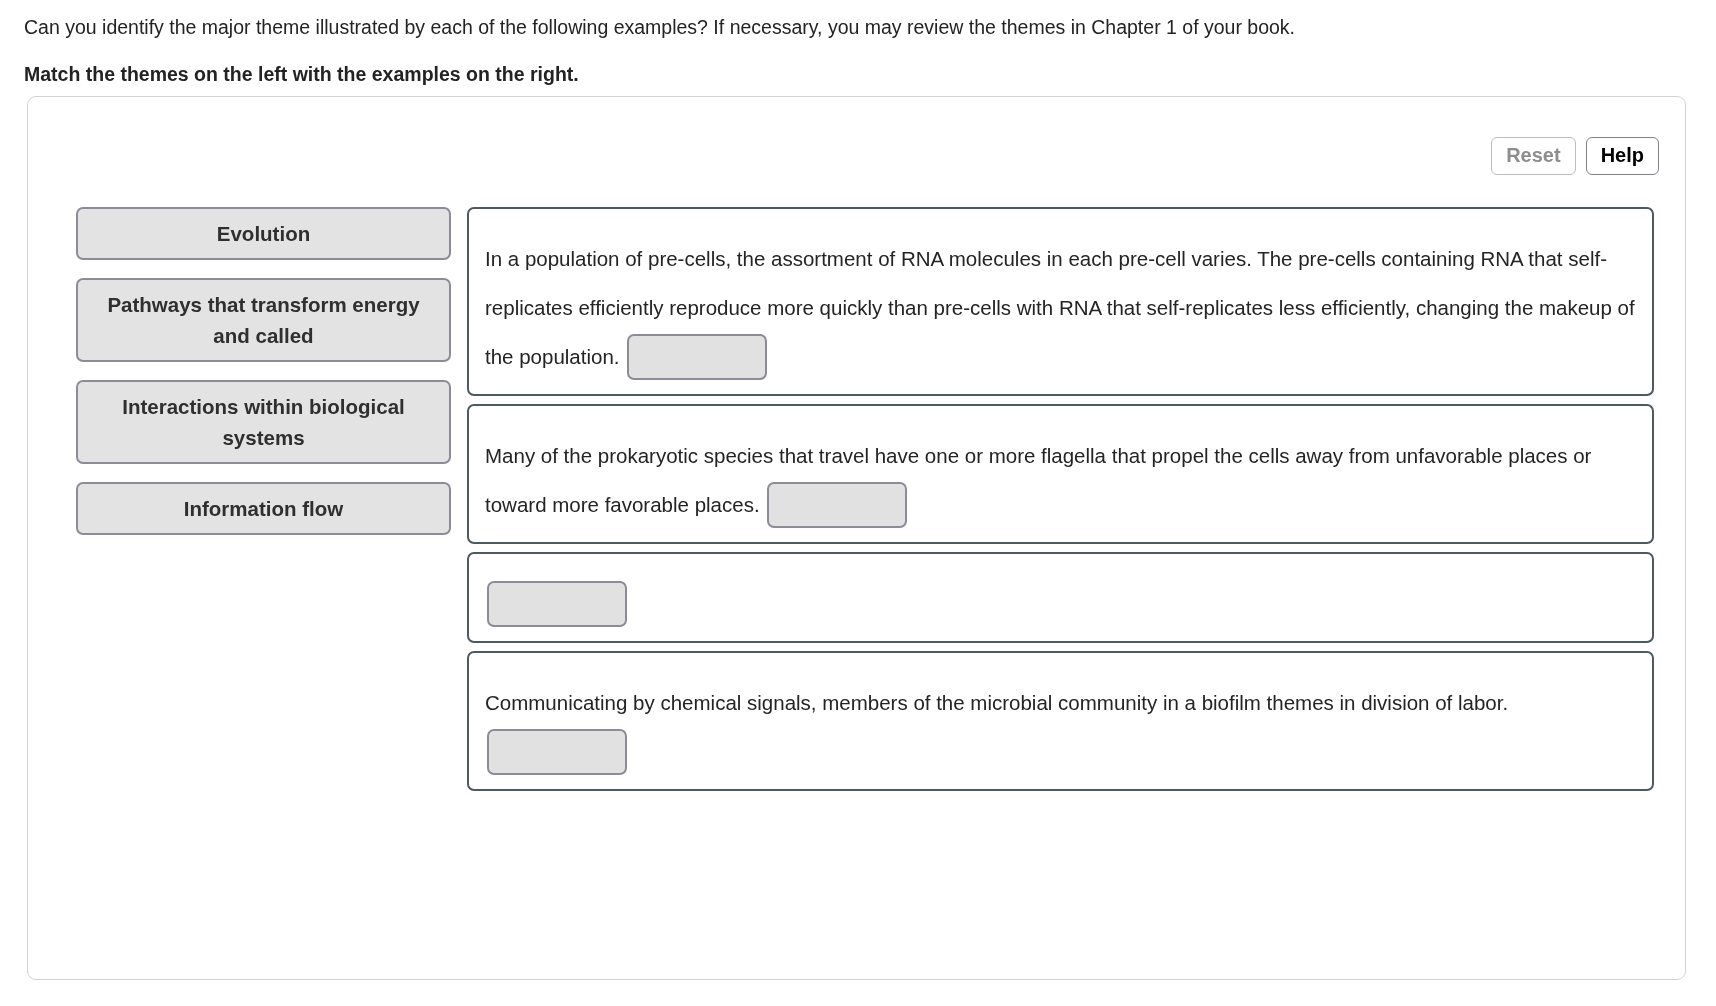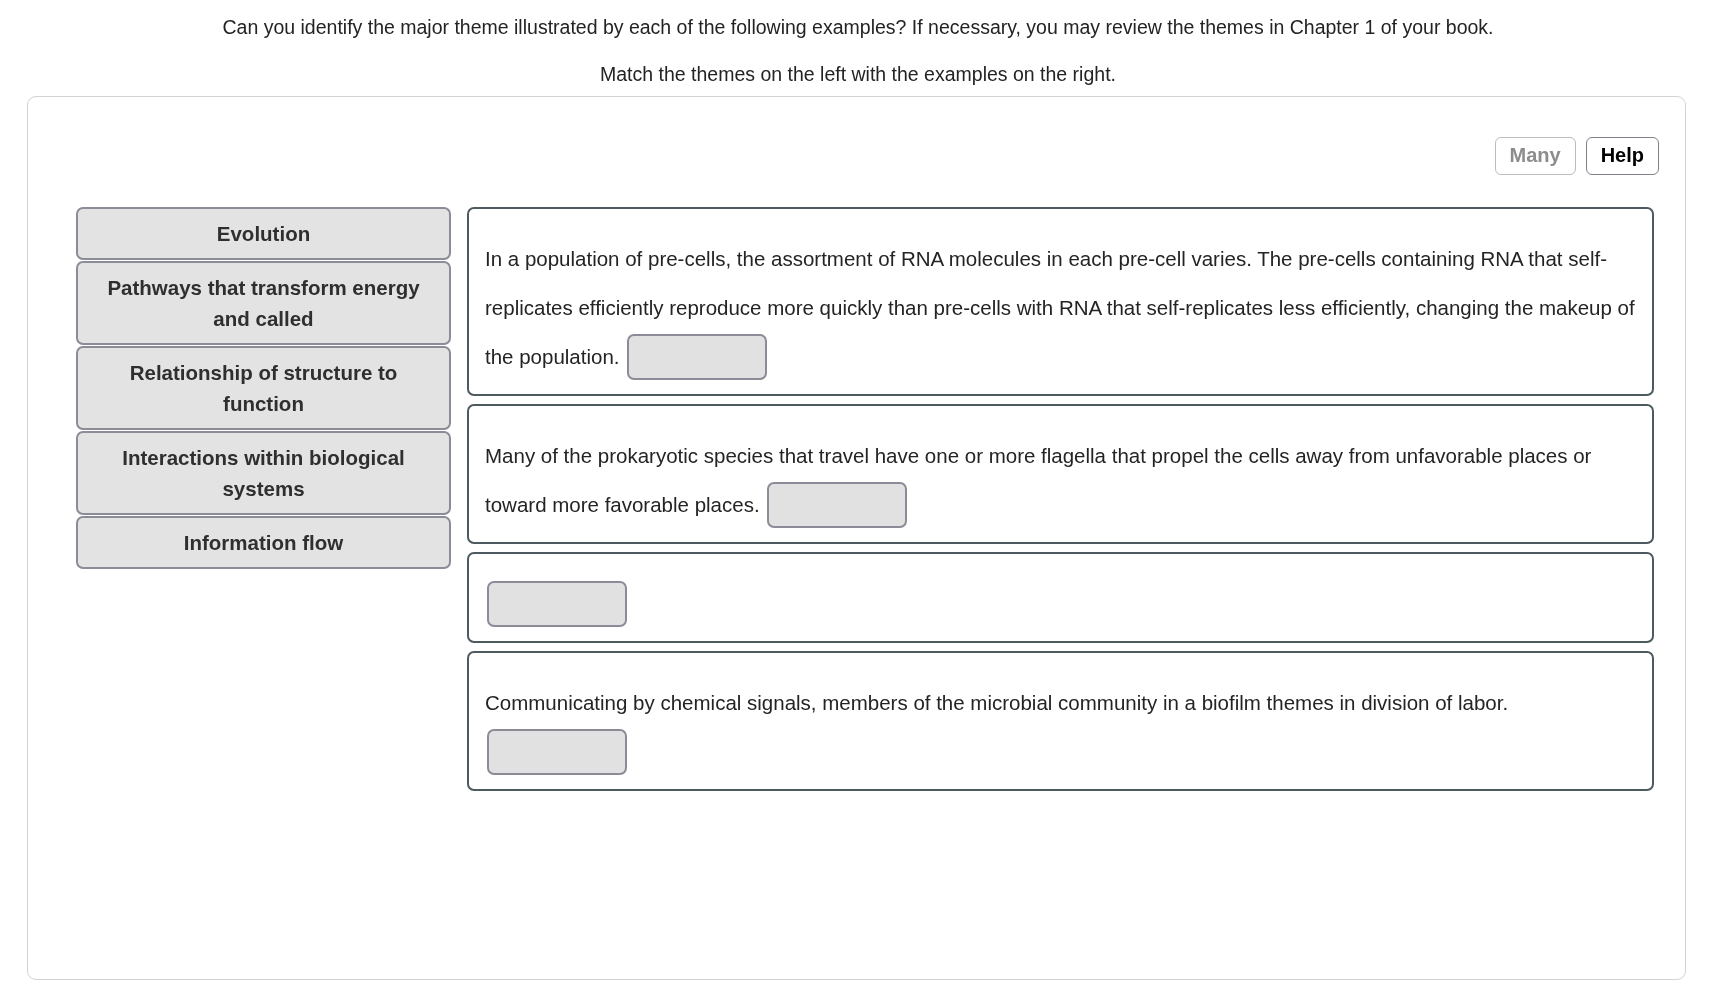--- a/index.html
+++ b/index.html
@@ -34,7 +34,6 @@
     color: #232323;
     font-weight: 400;
     white-space: nowrap;
-    text-align: center;
   }
   .prompt-line.bold {
     font-weight: 400;

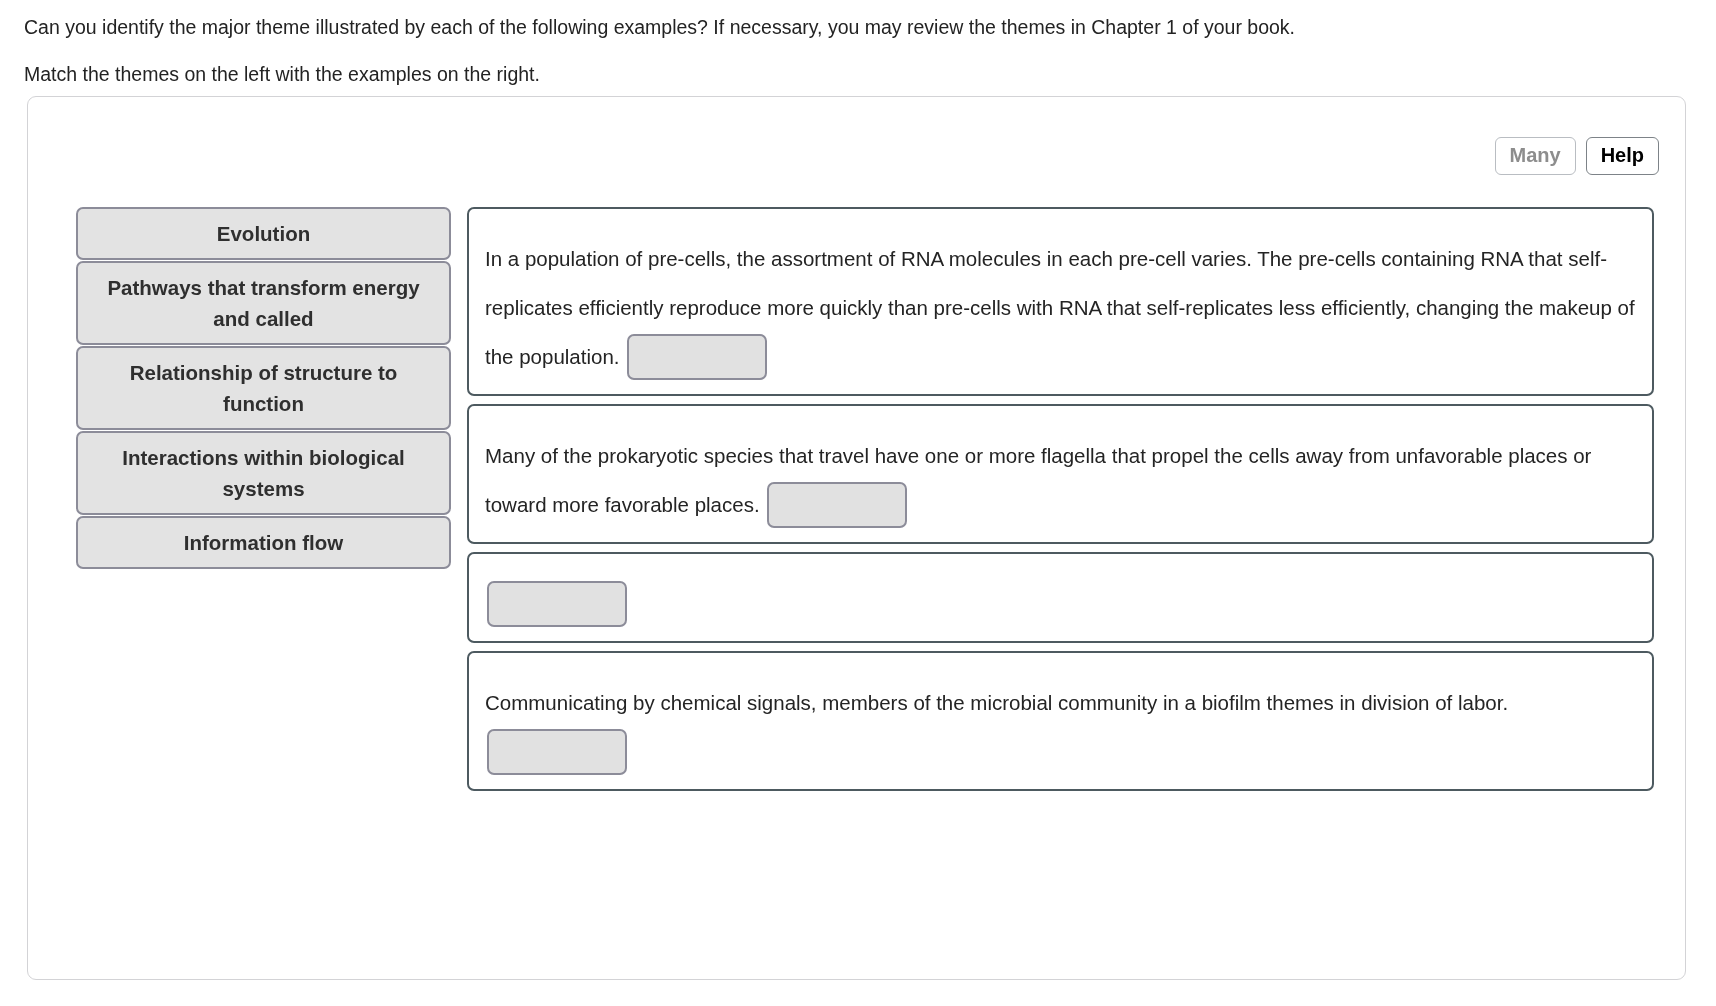--- a/index.html
+++ b/index.html
@@ -36,7 +36,7 @@
     white-space: nowrap;
   }
   .prompt-line.bold {
-    font-weight: 400;
+    font-weight: 700;
     margin-top: 21px;
   }
 

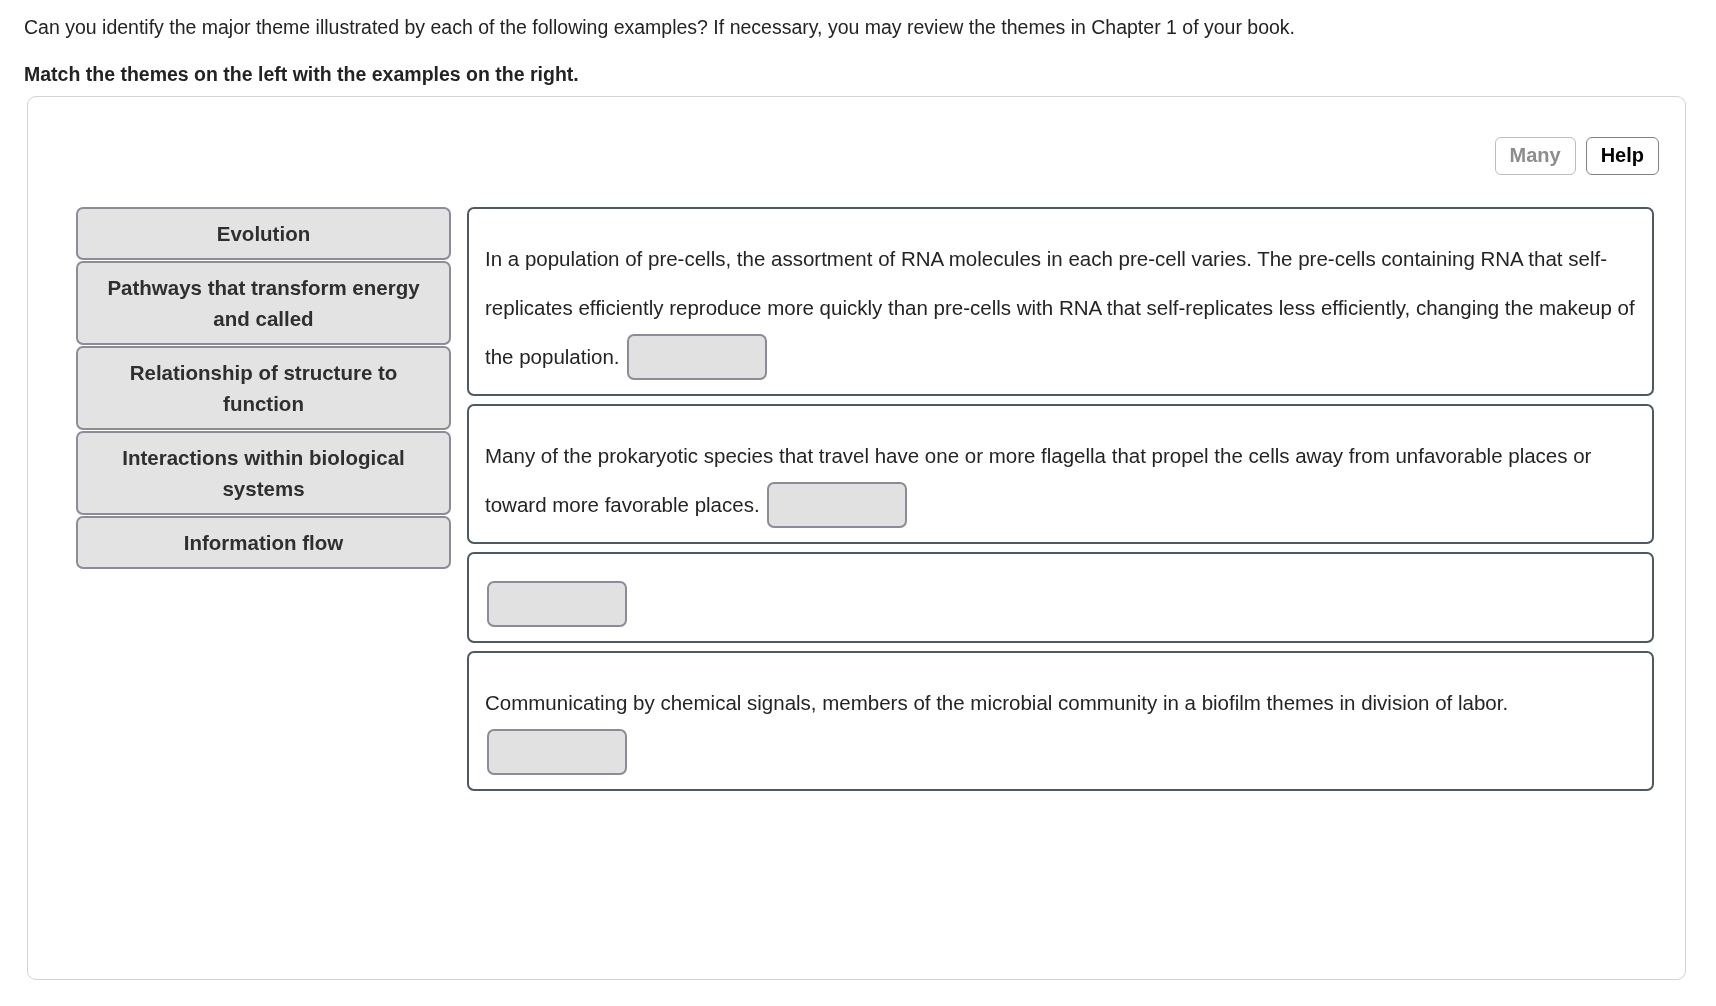--- a/index.html
+++ b/index.html
@@ -169,7 +169,7 @@
   <div class="activity-panel">
 
     <div class="toolbar">
-      <button class="tool-btn reset">Many</button>
+      <button class="tool-btn reset">Reset</button>
       <button class="tool-btn help">Help</button>
     </div>
 

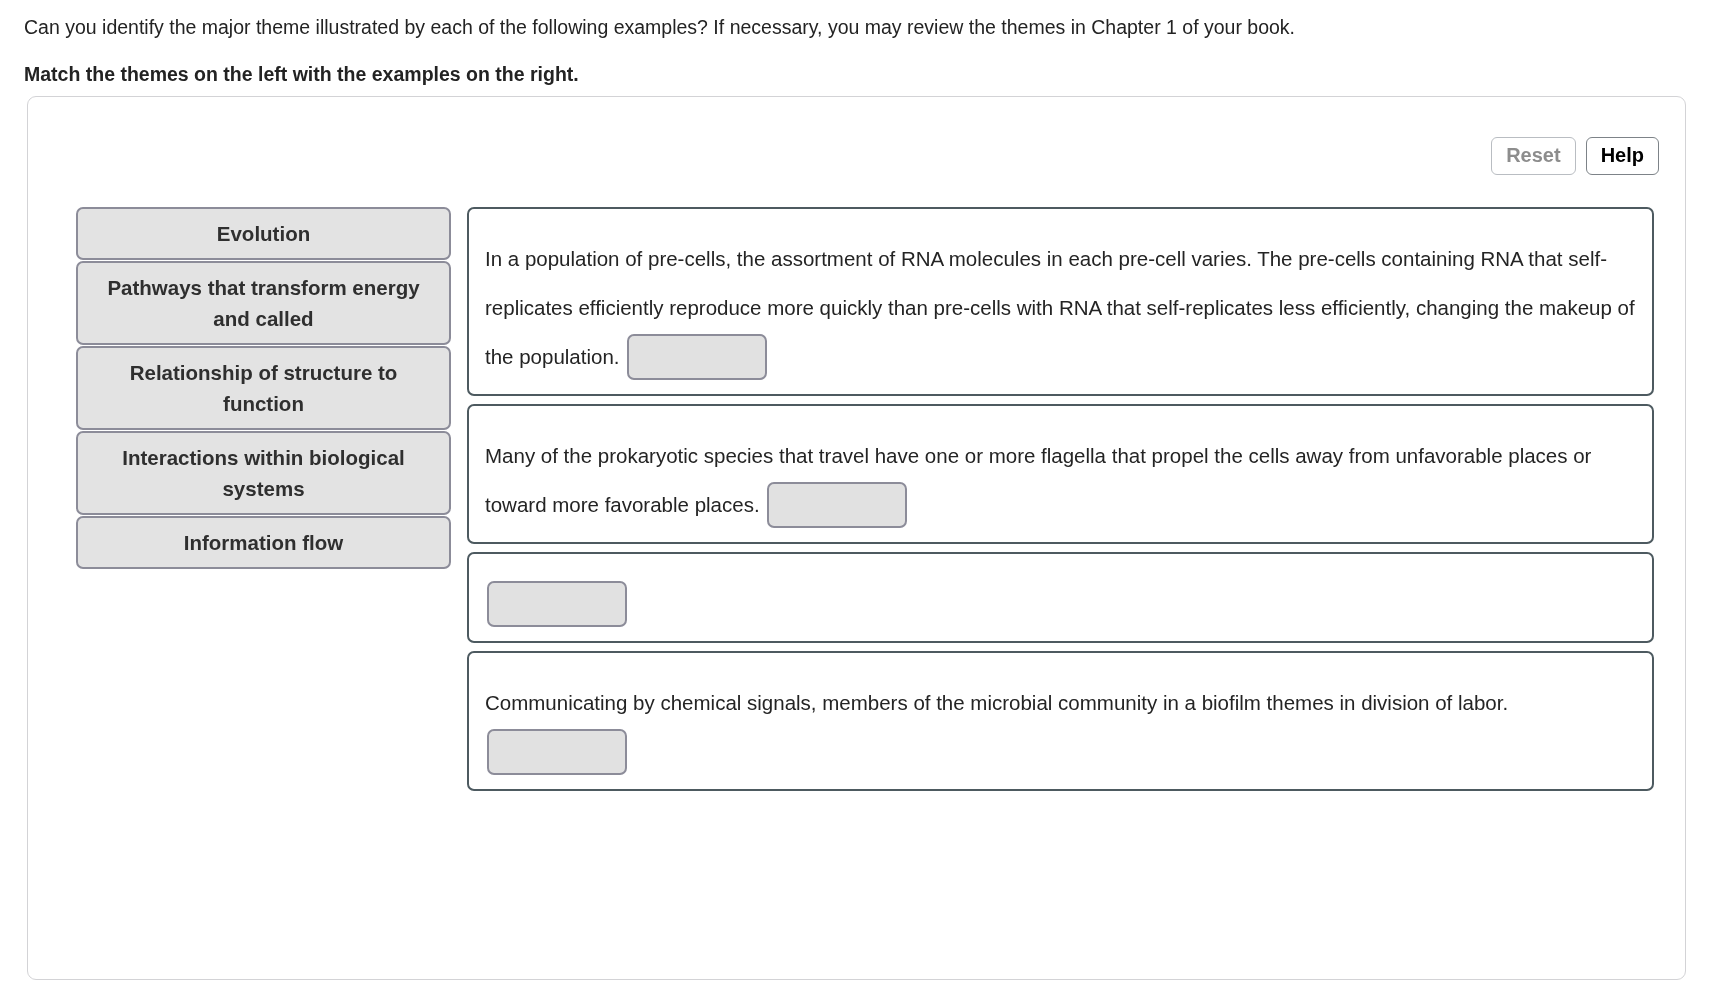--- a/index.html
+++ b/index.html
@@ -96,7 +96,7 @@
     margin-left: 48px;
     display: flex;
     flex-direction: column;
-    gap: 1px;
+    gap: 18px;
   }
   .examples-col {
     flex: 1;

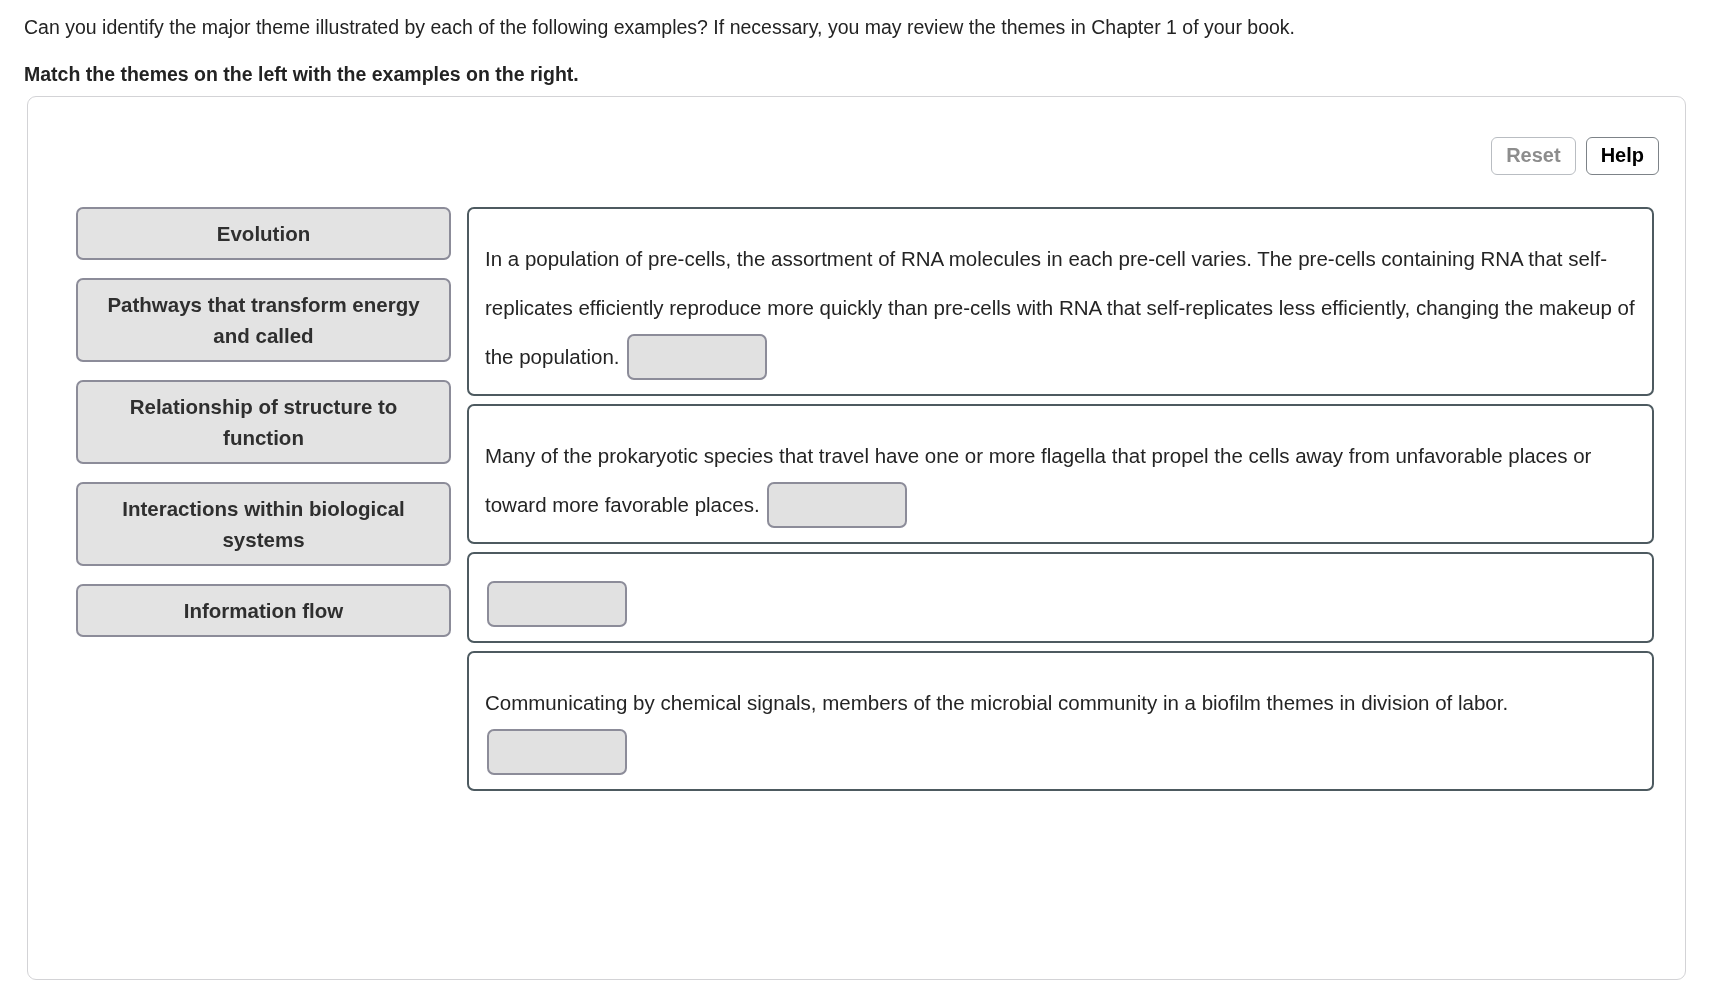--- a/index.html
+++ b/index.html
@@ -183,9 +183,6 @@
           <span>Pathways that transform energy and called</span>
         </div>
         <div class="theme-tile two-line">
-          <span>Relationship of structure to function</span>
-        </div>
-        <div class="theme-tile two-line">
           <span>Interactions within biological systems</span>
         </div>
         <div class="theme-tile">

